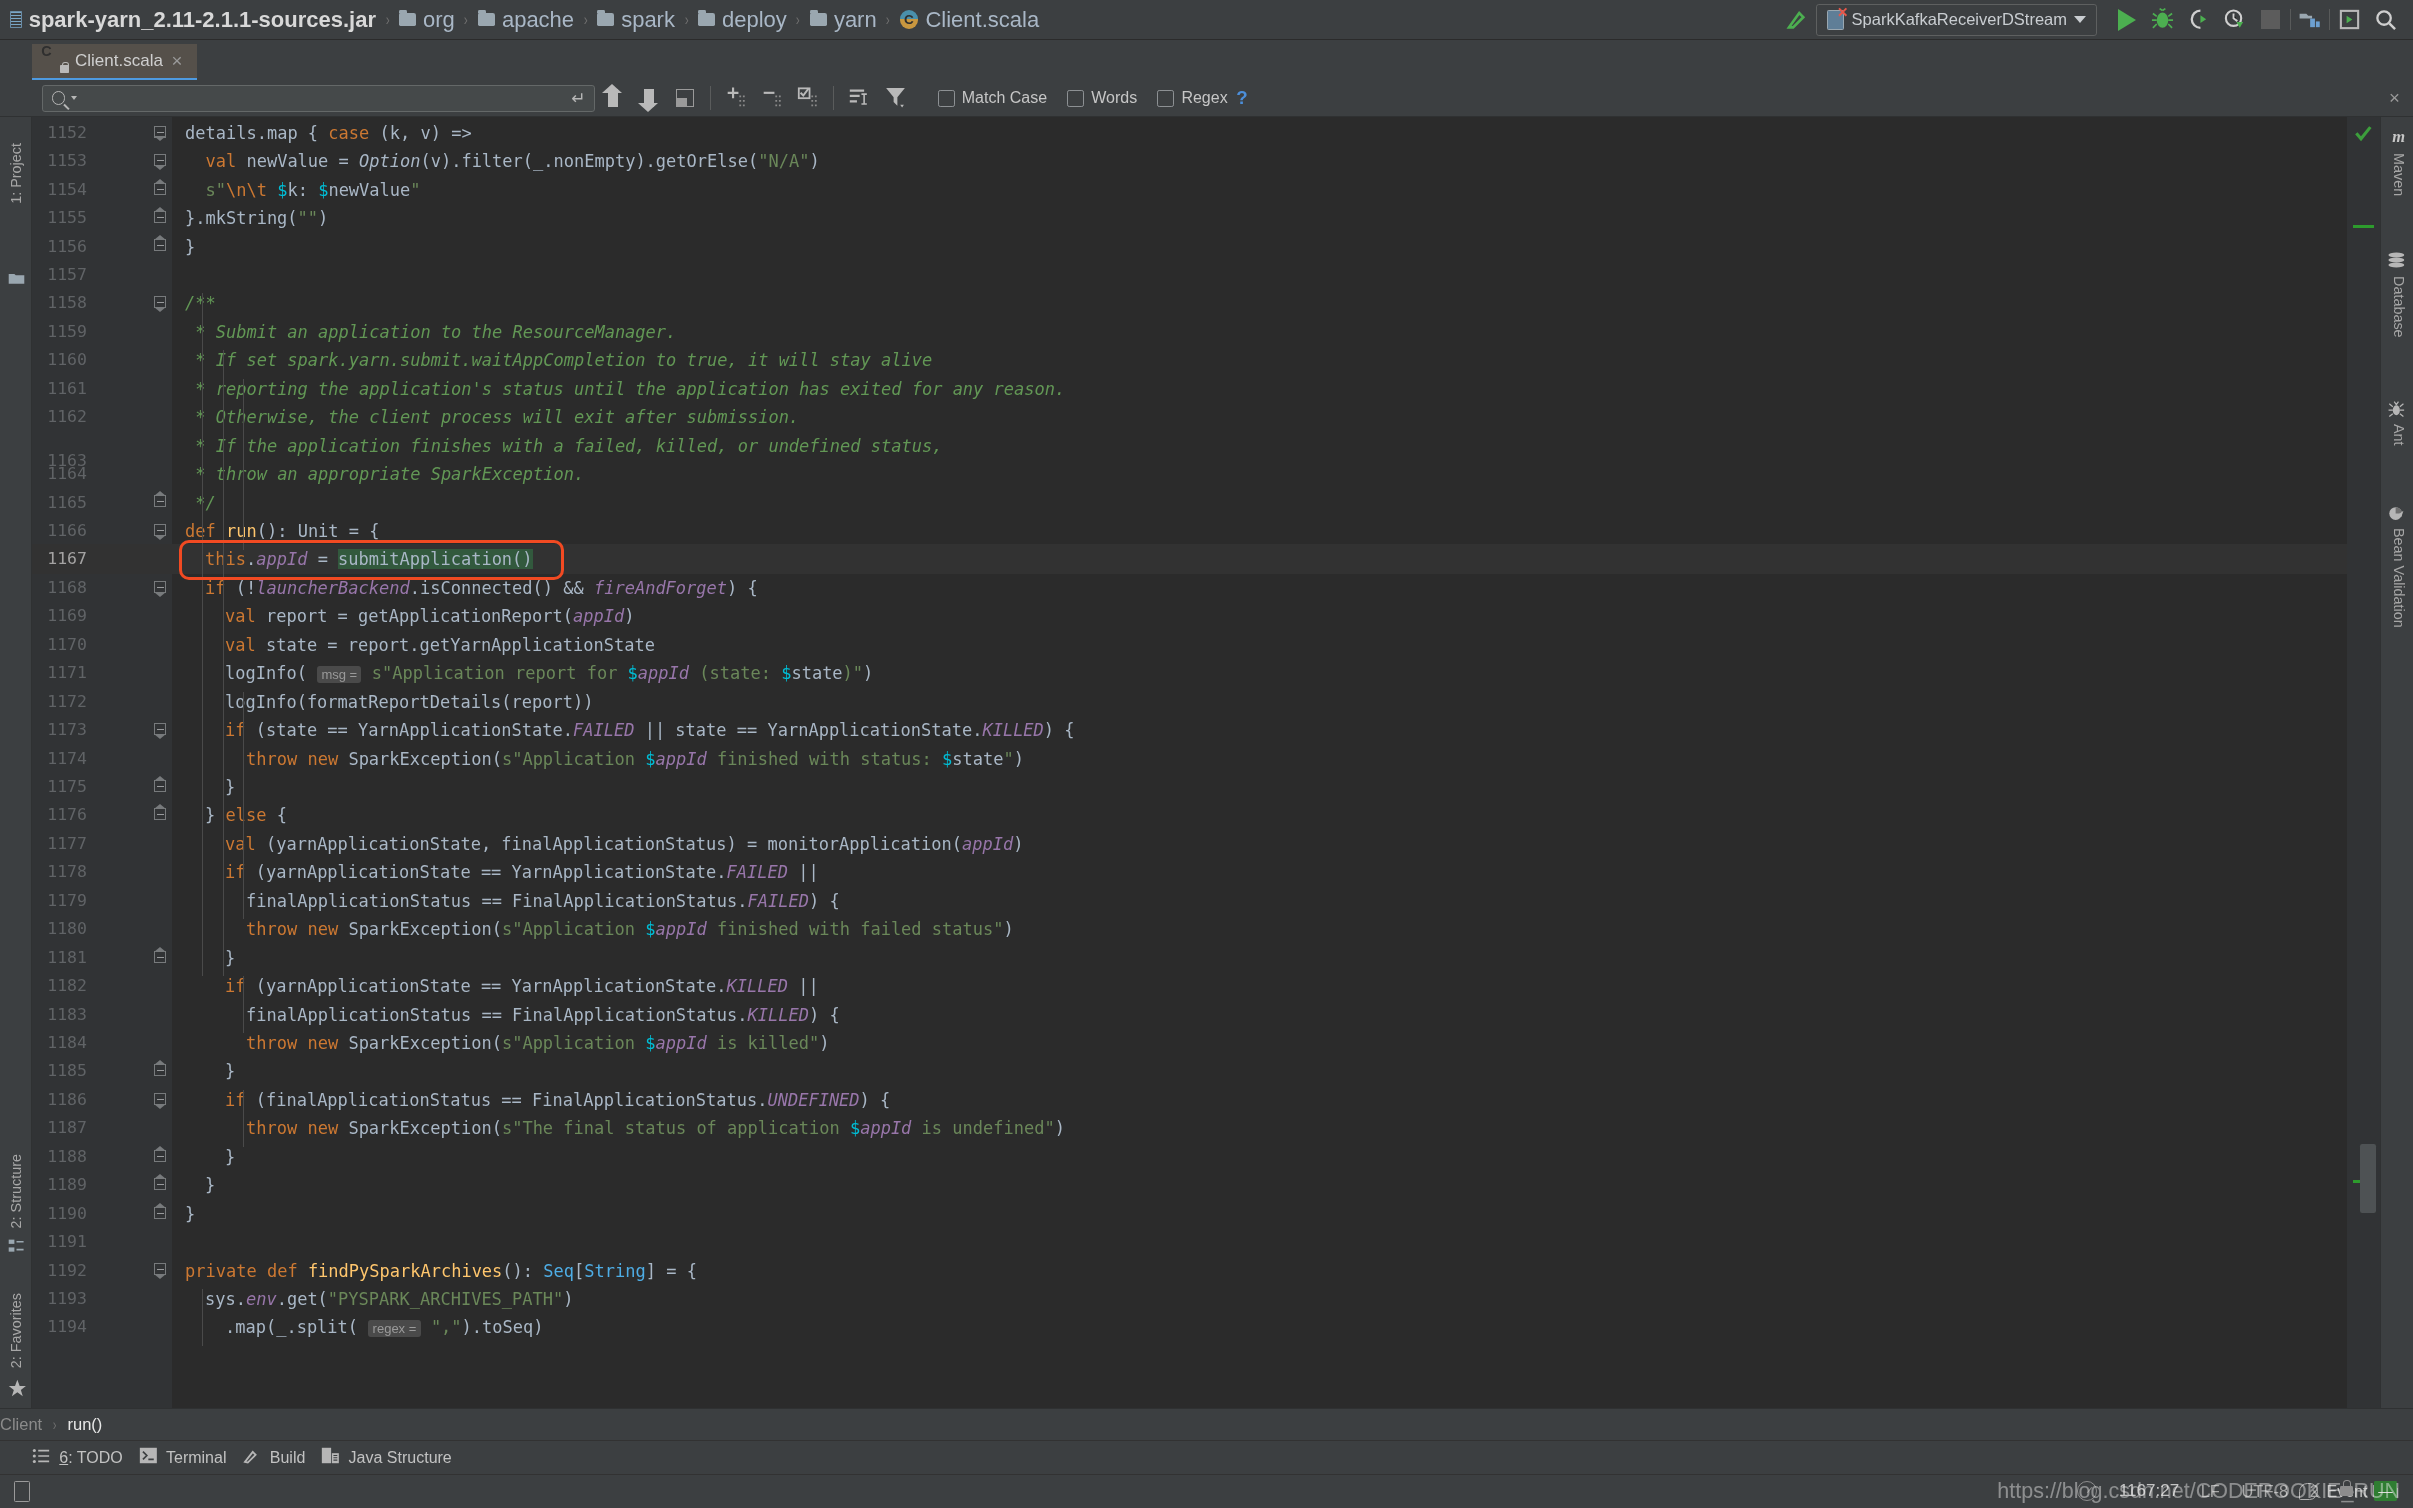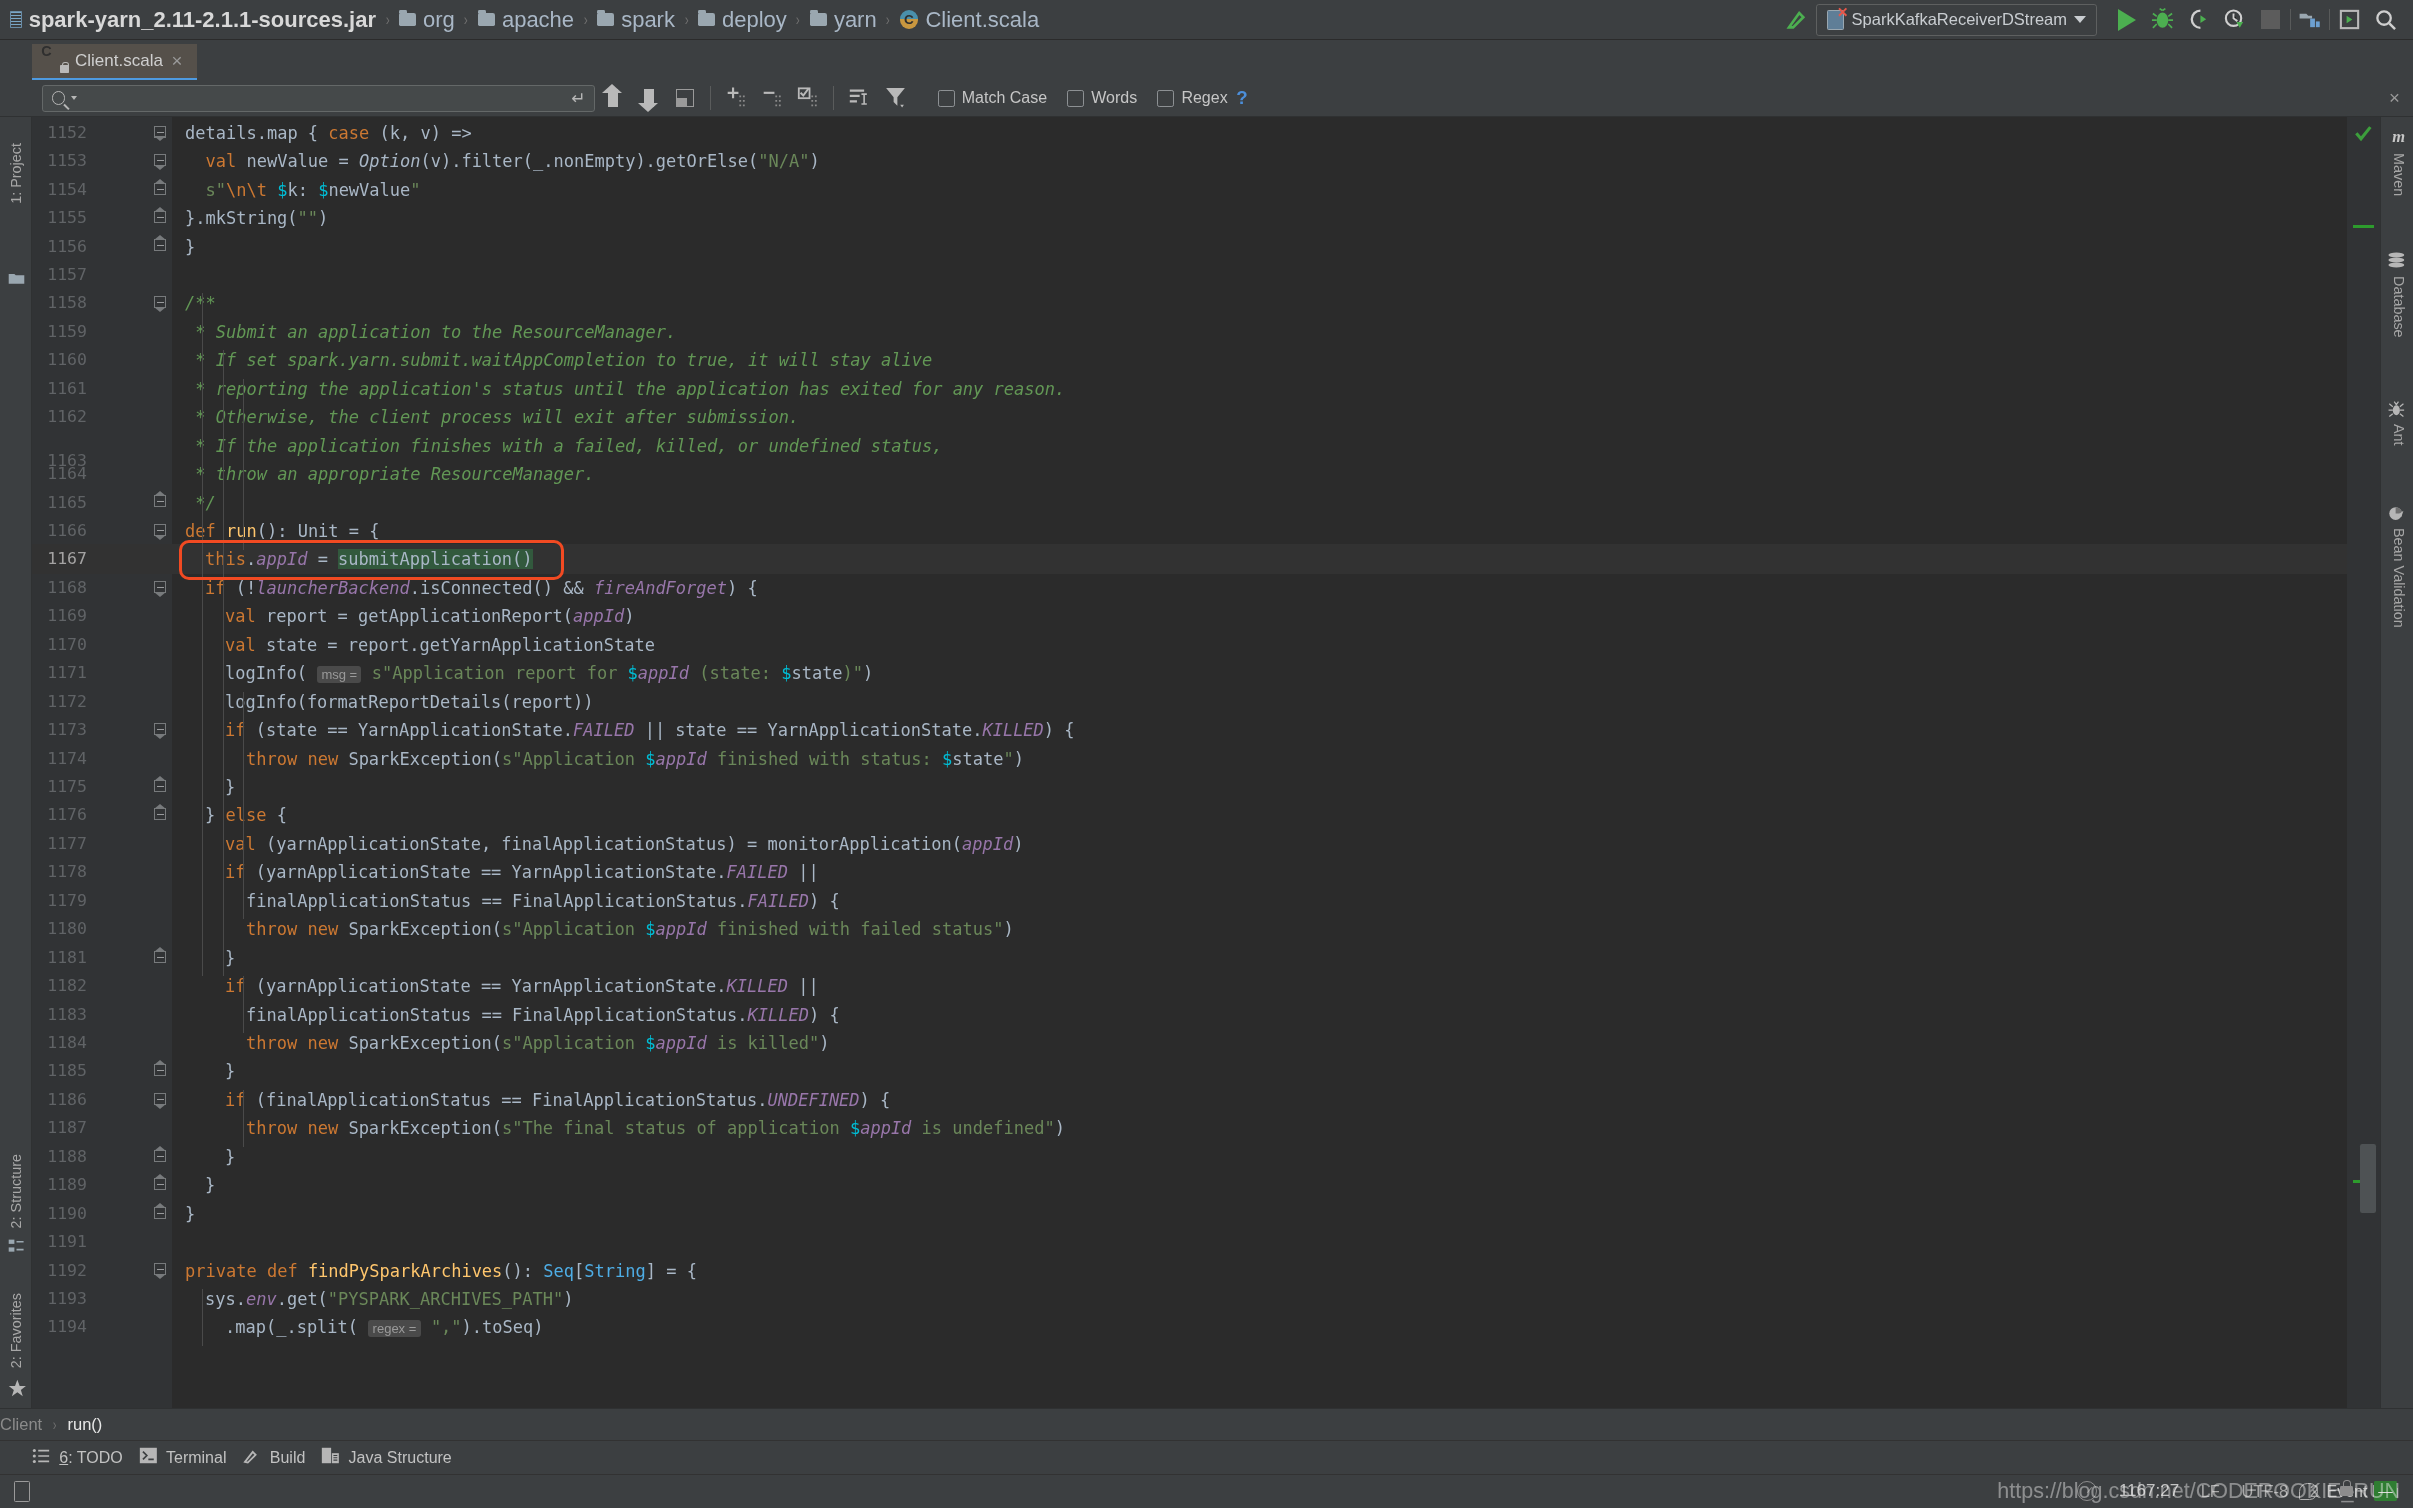--- a/index.html
+++ b/index.html
@@ -538,7 +538,7 @@
           <div class="codeline" style="top: 262px; left: 13px;"> <span class="cmt">* reporting the application's status until the application has exited for any reason.</span></div>
           <div class="codeline" style="top: 290px; left: 13px;"> <span class="cmt">* Otherwise, the client process will exit after submission.</span></div>
           <div class="codeline" style="top: 319px; left: 13px;"> <span class="cmt">* If the application finishes with a failed, killed, or undefined status,</span></div>
-          <div class="codeline" style="top: 347px; left: 13px;"> <span class="cmt">* throw an appropriate ResourceManager.</span></div>
+          <div class="codeline" style="top: 347px; left: 13px;"> <span class="cmt">* throw an appropriate SparkException.</span></div>
           <div class="codeline" style="top: 376px; left: 13px;"> <span class="cmt">*/</span></div>
           <div class="codeline" style="top: 404px; left: 13px;"><span class="kw">def</span> <span class="mth">run</span>(): <span class="typ">Unit</span> = {</div>
           <div class="cur-line-hl" style="top: 427px;"></div>

